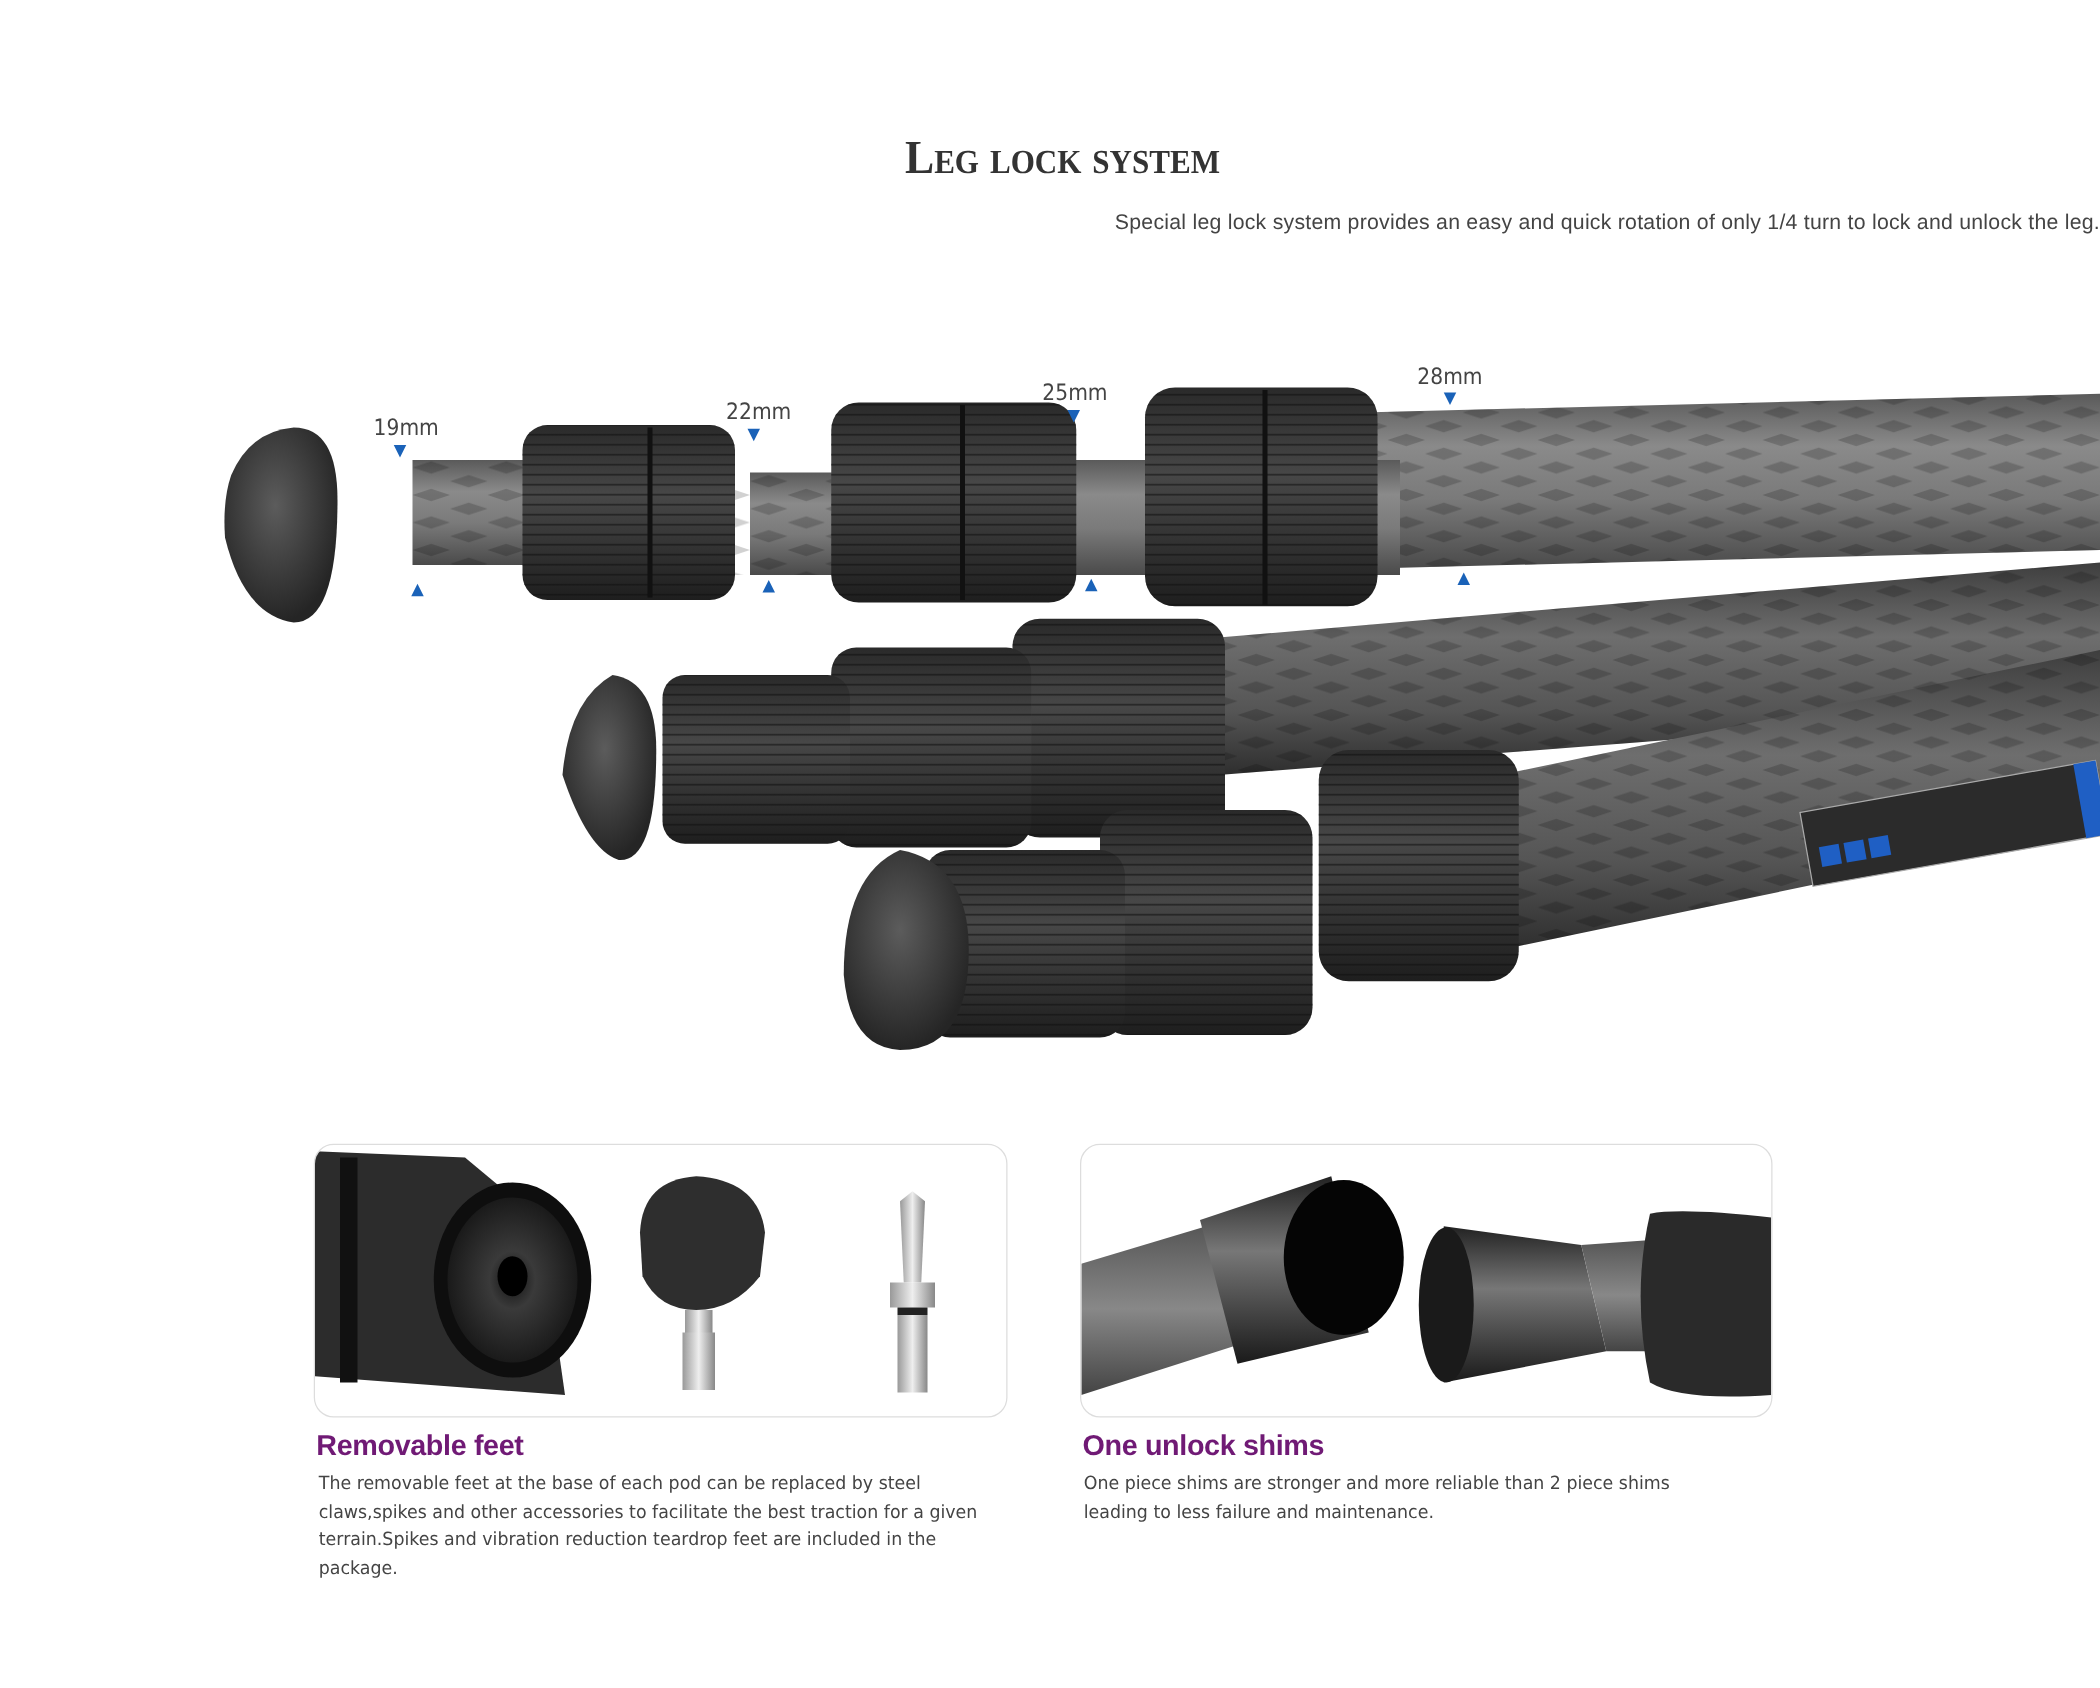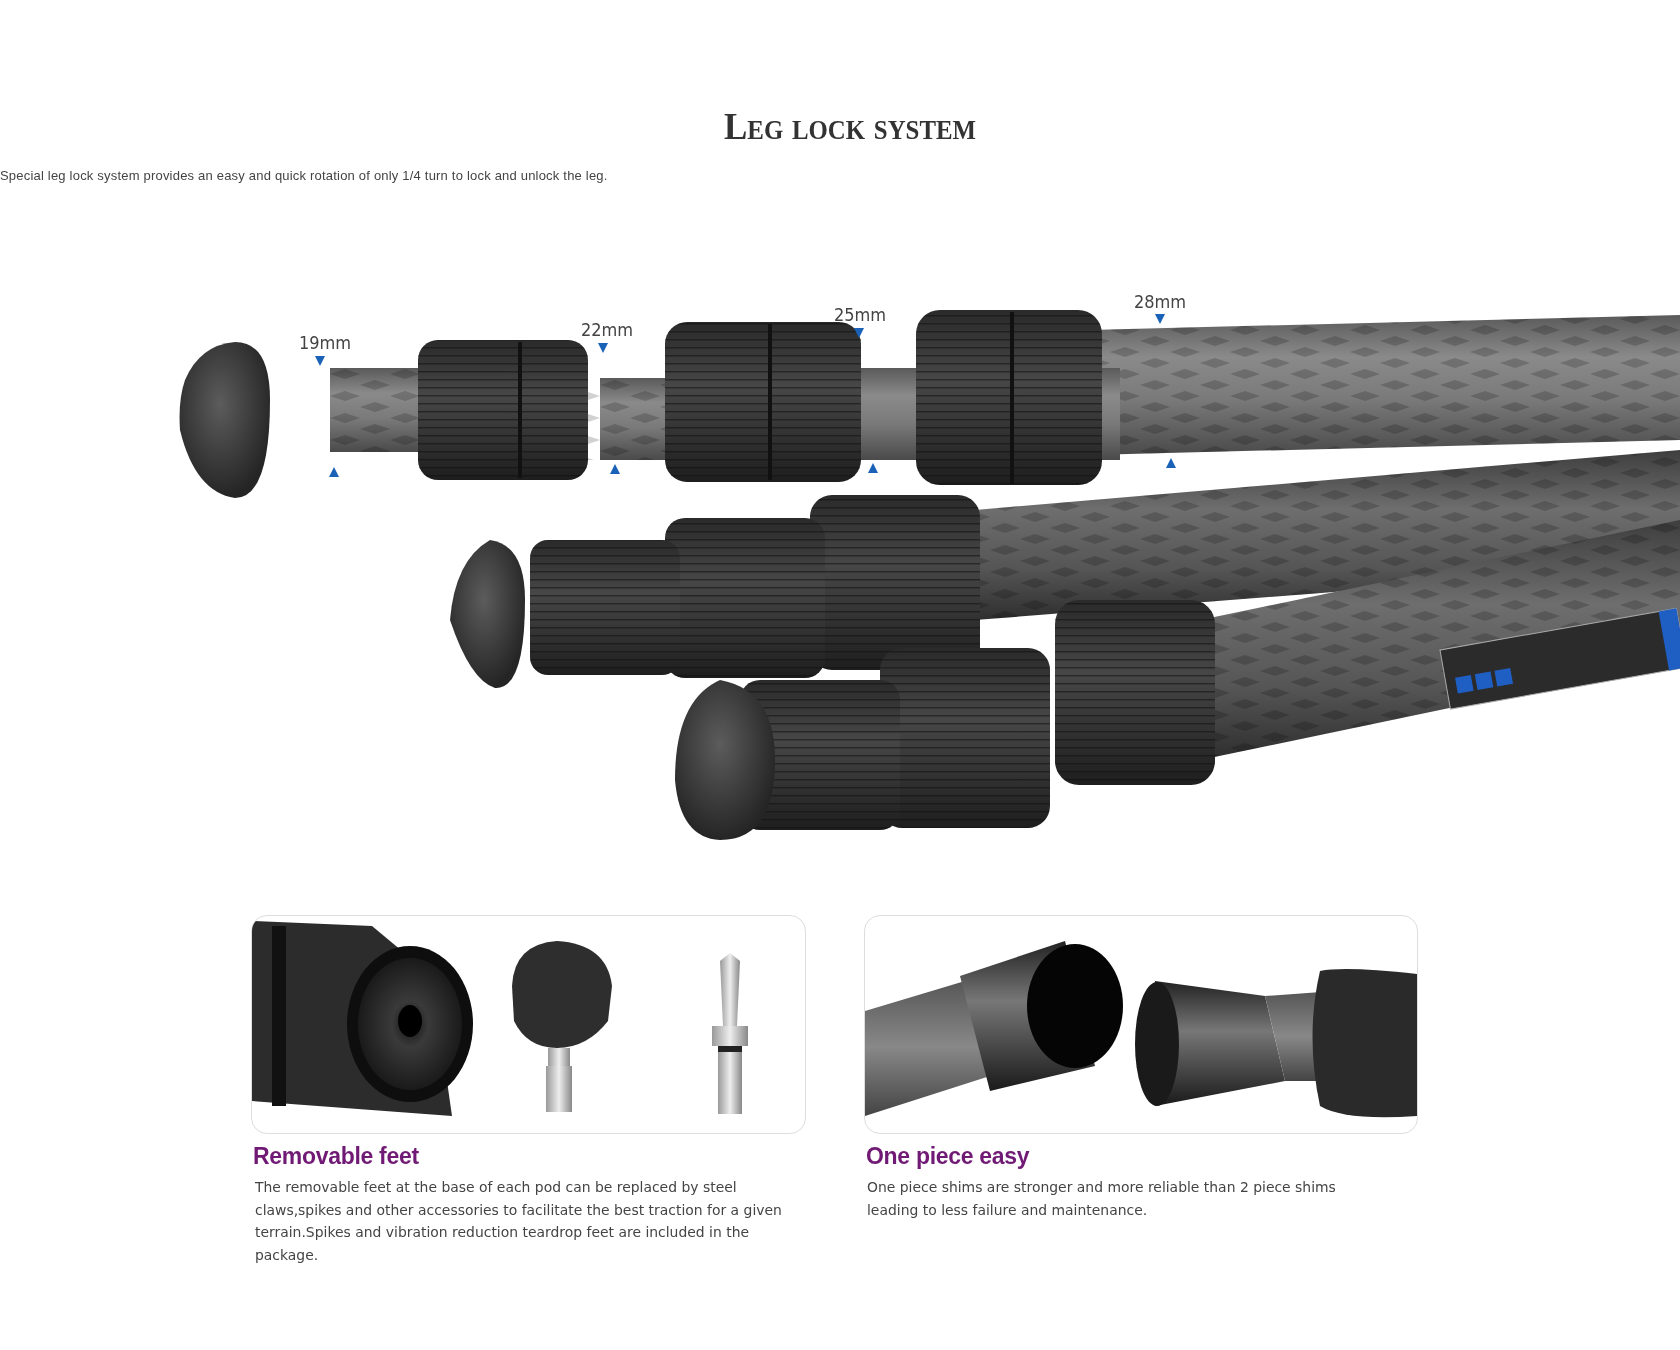--- a/index.html
+++ b/index.html
@@ -5,7 +5,7 @@
   html,body{margin:0;padding:0;background:#fff;}
   body{width:1680px;height:1350px;position:relative;overflow:hidden;font-family:"Liberation Sans",sans-serif;color:#333;}
   .title{position:absolute;left:0;width:1700px;top:104px;text-align:center;font-family:"Liberation Serif",serif;font-weight:bold;font-size:38px;color:#333;font-variant:small-caps;letter-spacing:0px;transform:scaleX(0.92);transform-origin:850px 0;}
-  .subtitle{position:absolute;left:0;width:1680px;top:168px;text-align:left;font-size:13px;color:#444;letter-spacing:0.2px;}
+  .subtitle{position:absolute;left:0;width:1680px;top:168px;text-align:right;font-size:17px;color:#444;letter-spacing:0.2px;}
   .mm{position:absolute;font-size:18px;color:#444;font-family:"DejaVu Sans",sans-serif;transform:scaleX(0.9);}
   .arrow-down,.arrow-up{position:absolute;width:0;height:0;border-left:5px solid transparent;border-right:5px solid transparent;}
   .arrow-down{border-top:10px solid #1a62b8;}

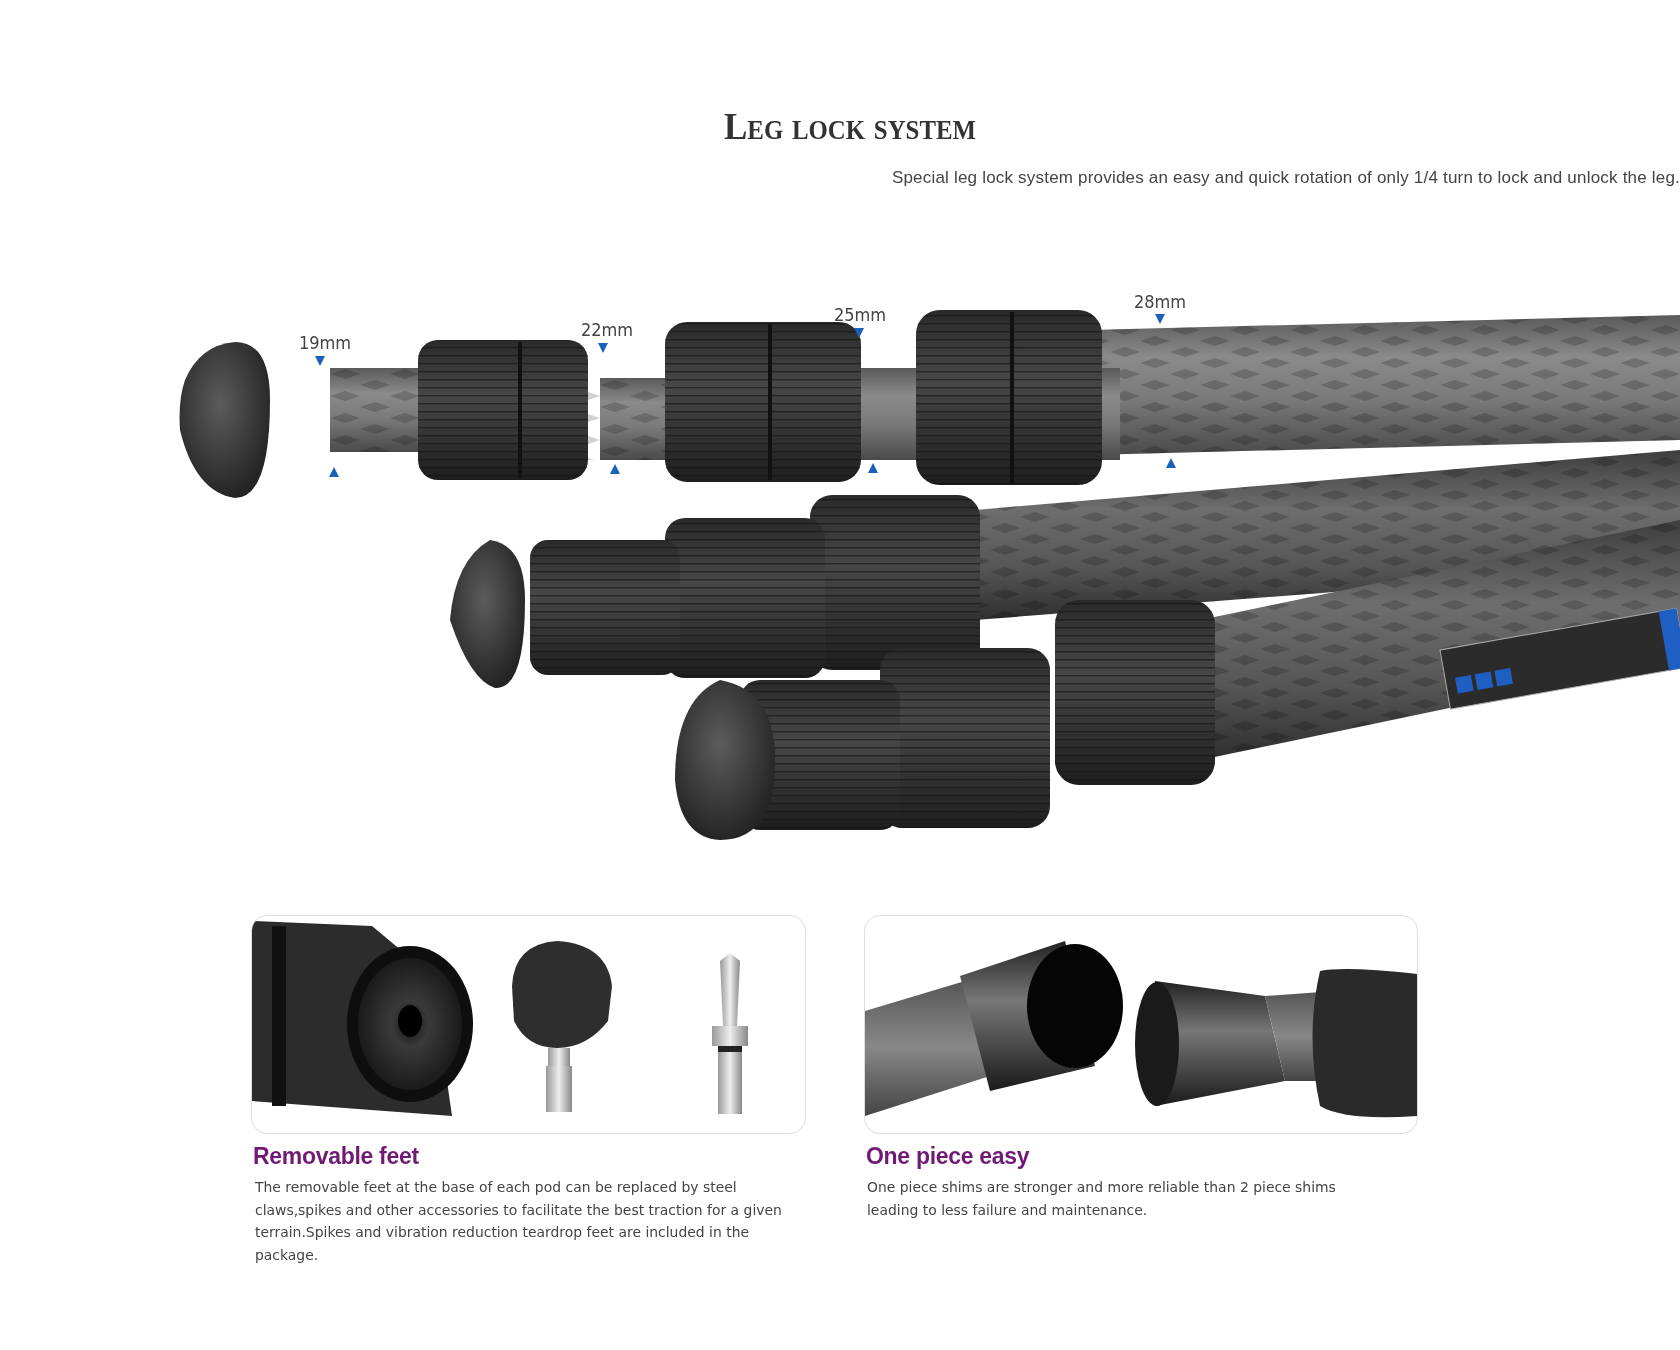--- a/index.html
+++ b/index.html
@@ -178,7 +178,7 @@
     <path d="M455 55 Q480 50 552 58 L552 200 Q480 205 455 190 Q440 120 455 55 Z" fill="#2a2a2a"></path>
   </svg>
 </div>
-<div class="card-title" style="left:866px;top:1143px;">One piece easy</div>
+<div class="card-title" style="left:866px;top:1143px;">One unlock shims</div>
 <div class="card-text" style="left:867px;top:1176px;width:545px;transform:scaleX(0.96);">One piece shims are stronger and more reliable than 2 piece shims leading to less failure and maintenance.</div>
 
 </body></html>

